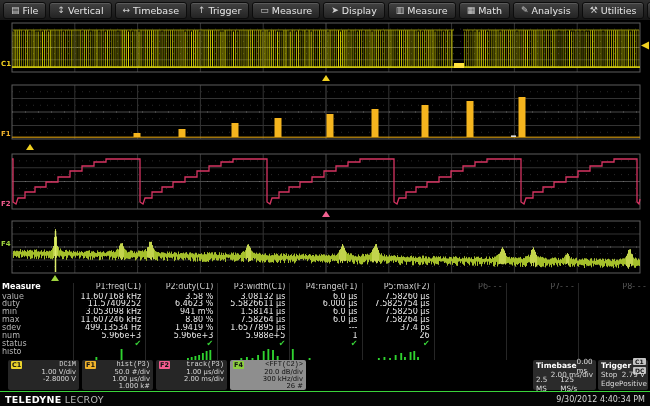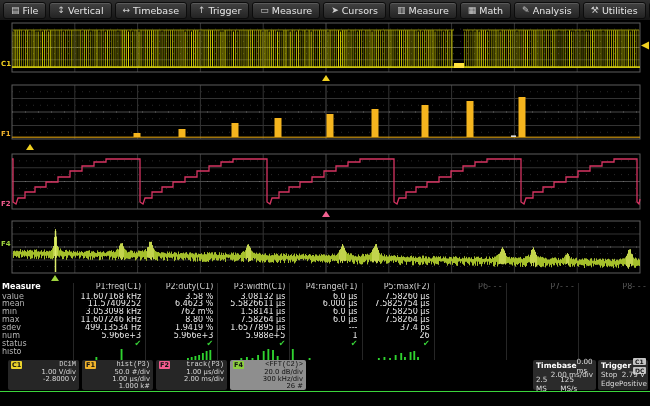--- a/index.html
+++ b/index.html
@@ -89,7 +89,7 @@
       </div>
       <div class="mbtn">
         <span class="mi">➤</span>
-        <span>Cursors</span>
+        <span>Display</span>
       </div>
       <div class="mbtn">
         <span class="mi">▥</span>

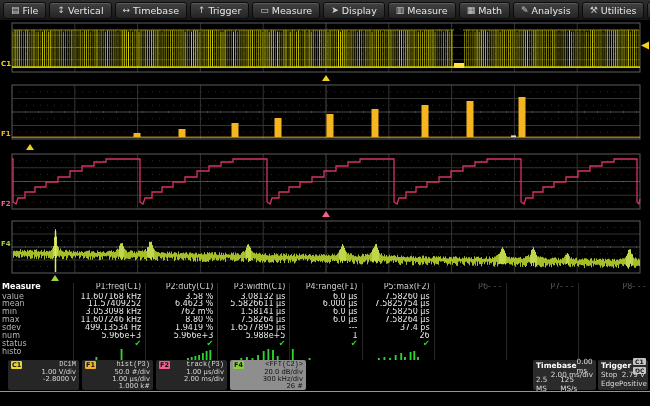--- a/index.html
+++ b/index.html
@@ -1170,7 +1170,7 @@
         <div class="m-cell "></div>
       </div>
       <div class="m-row t">
-        <div class="m-cell lbl">mean</div>
+        <div class="m-cell lbl">duty</div>
         <div class="m-cell ">11.57409252 kHz</div>
         <div class="m-cell ">6.4623 %</div>
         <div class="m-cell ">5.5826611 µs</div>

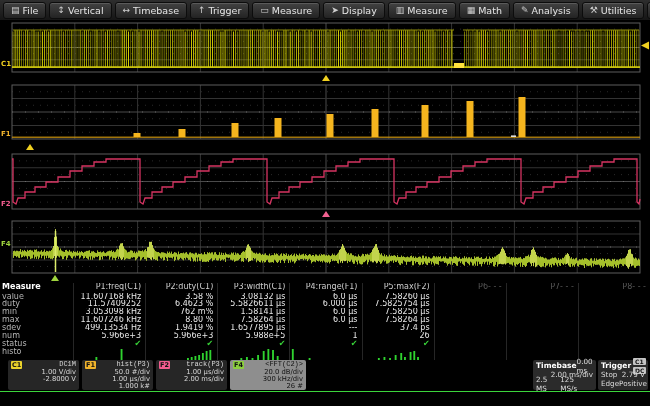--- a/index.html
+++ b/index.html
@@ -1183,7 +1183,7 @@
       <div class="m-row t">
         <div class="m-cell lbl">min</div>
         <div class="m-cell ">3.053098 kHz</div>
-        <div class="m-cell ">762 m%</div>
+        <div class="m-cell ">941 m%</div>
         <div class="m-cell ">1.58141 µs</div>
         <div class="m-cell ">6.0 µs</div>
         <div class="m-cell ">7.58250 µs</div>

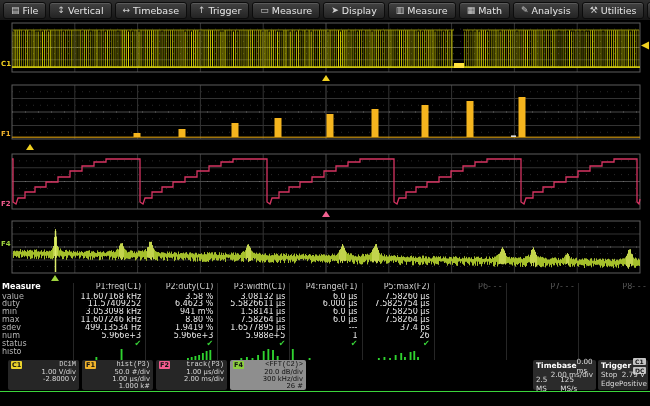--- a/index.html
+++ b/index.html
@@ -1365,6 +1365,10 @@
   </div>
 
   <div class="greenline"></div>
+  <div class="footer">
+    <span class="brand"><b>TELEDYNE</b> <span>LECROY</span></span>
+    <span class="datetime">9/30/2012 4:40:34 PM</span>
+  </div>
 </div>
 
 </body></html>

